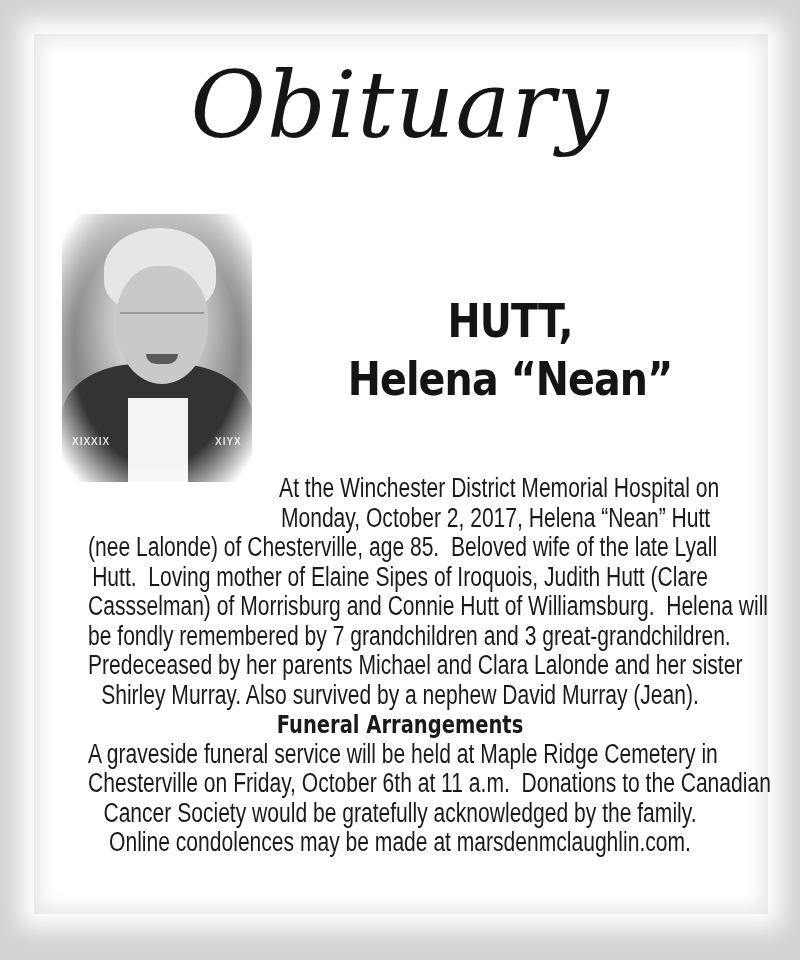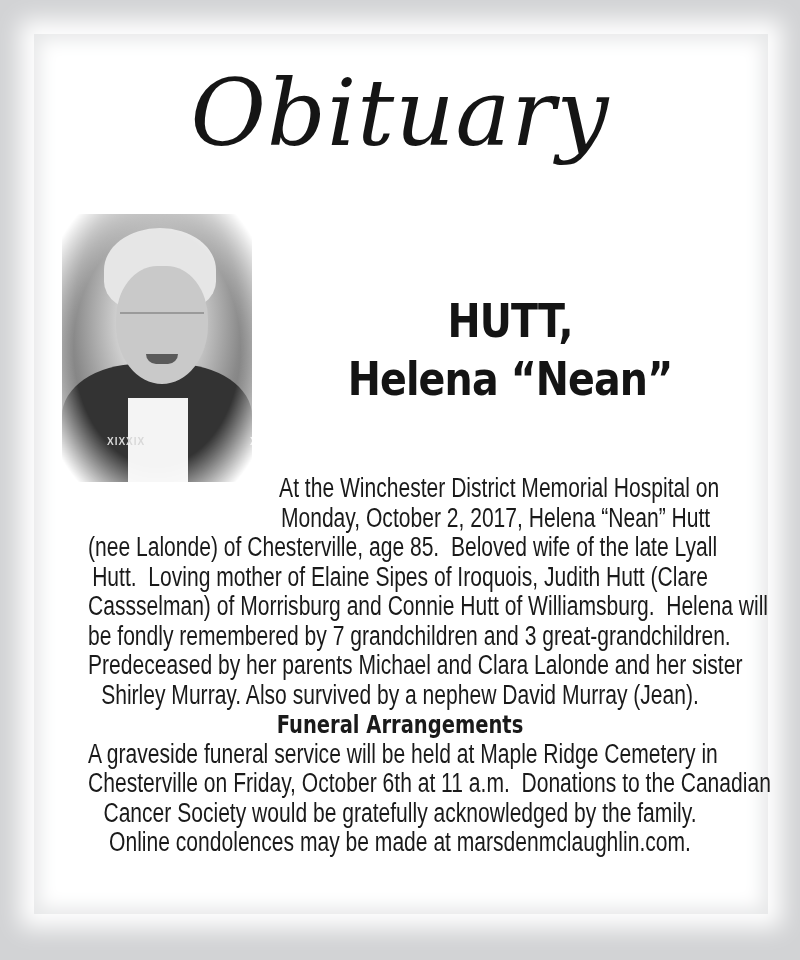--- a/index.html
+++ b/index.html
@@ -25,7 +25,6 @@
       letter-spacing: 1px;
       color: #151515;
       line-height: 1;
-      margin-top: 8px;
     }
     .photo {
       position: absolute; left: 62px; top: 214px; width: 190px; height: 268px;

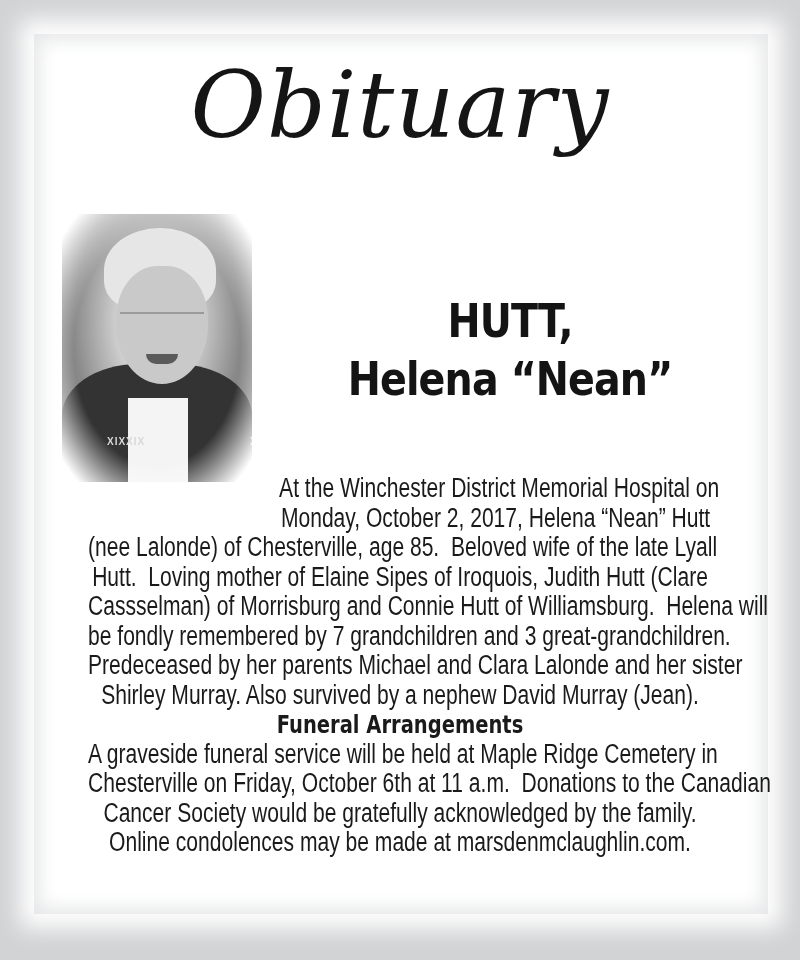--- a/index.html
+++ b/index.html
@@ -39,7 +39,7 @@
     .photo .smile { position: absolute; left: 84px; top: 140px; width: 32px; height: 10px; border-radius: 0 0 16px 16px; background: #5a5a5a; }
     .photo .sweater { position: absolute; left: 0; top: 150px; width: 190px; height: 130px; background: #333; border-radius: 40% 40% 0 0; }
     .photo .shirt { position: absolute; left: 66px; top: 184px; width: 60px; height: 90px; background: #f4f4f4; }
-    .photo .pattern { position: absolute; top: 222px; color: #d8d8d8; font-size: 10px; font-weight: bold; letter-spacing: 1px; margin-left: 35px; }
+    .photo .pattern { position: absolute; top: 222px; color: #d8d8d8; font-size: 10px; font-weight: bold; letter-spacing: 1px; }
     .name {
       position: absolute; left: 300px; width: 420px; text-align: center;
       font-family: "DejaVu Sans", sans-serif; font-weight: bold;

